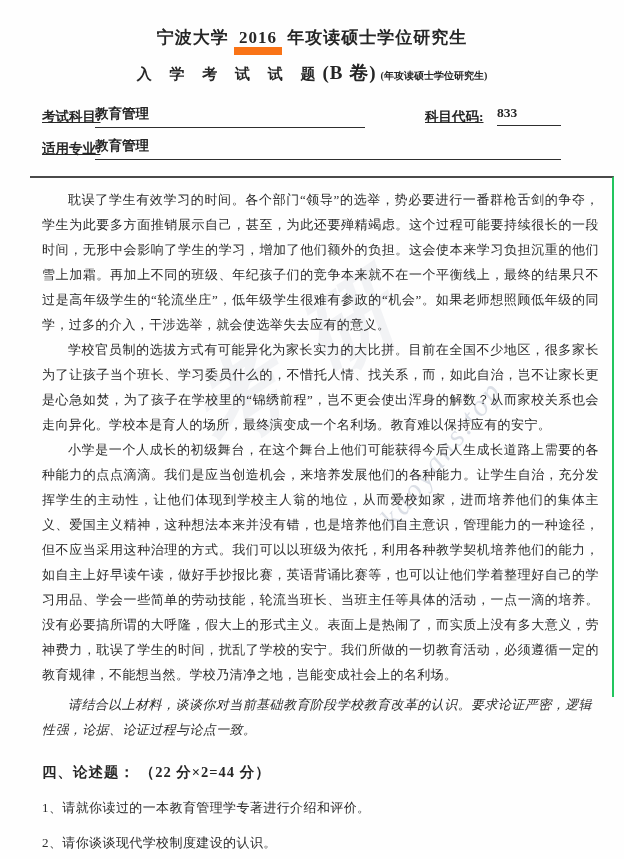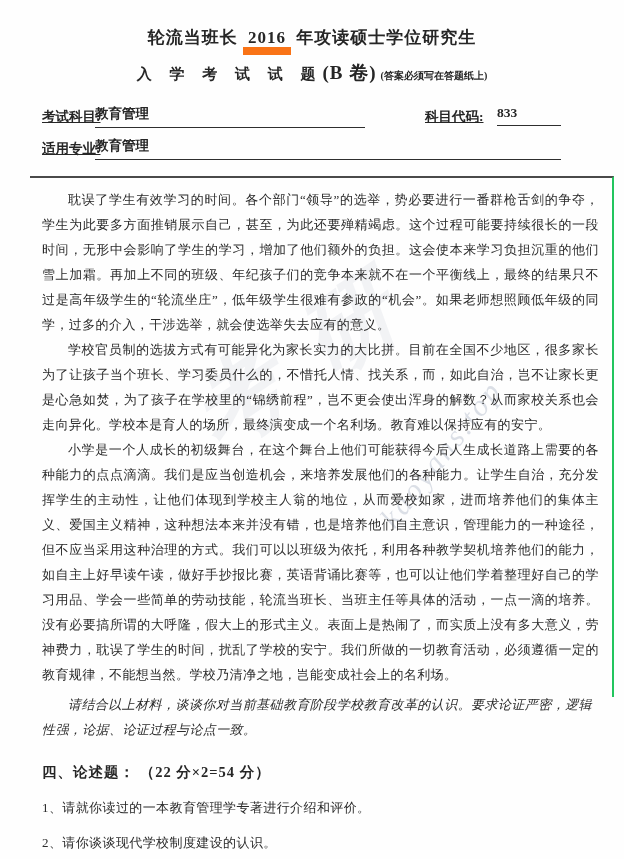--- a/index.html
+++ b/index.html
@@ -94,7 +94,7 @@
   <div class="wm wm-site" style="color:#8e9ab0;">kaoyans.top</div>
 
   <div class="title1">
-    <span>轮流当班长</span>
+    <span>宁波大学</span>
     <span class="year">2016</span>
     <span>年攻读硕士学位研究生</span>
   </div>

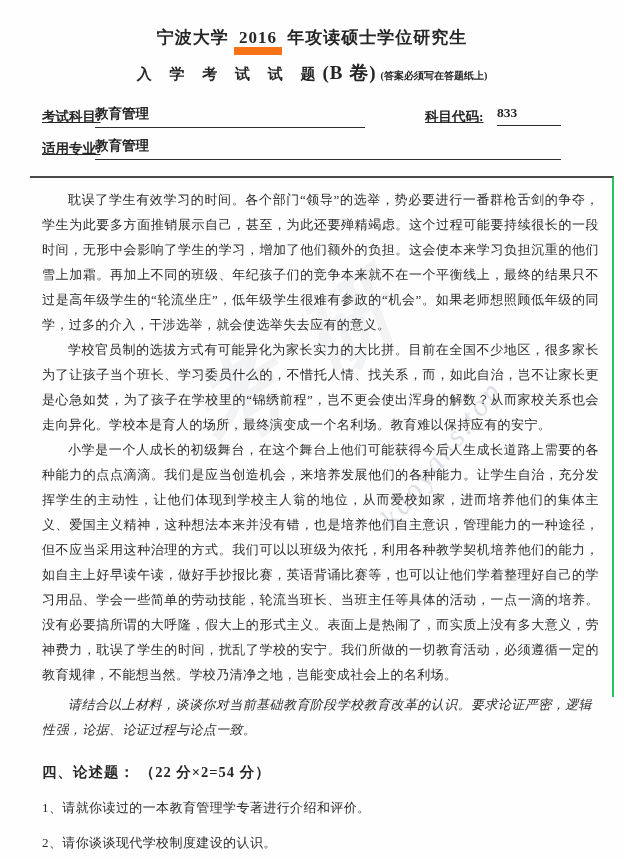--- a/index.html
+++ b/index.html
@@ -101,7 +101,7 @@
 
   <div class="title2">
     <span class="main">入 学 考 试 试 题</span><span class="paper">(B 卷)</span>
-    <span class="note">(答案必须写在答题纸上)</span>
+    <span class="note">(年攻读硕士学位研究生)</span>
   </div>
 
   <div class="form-row row1">

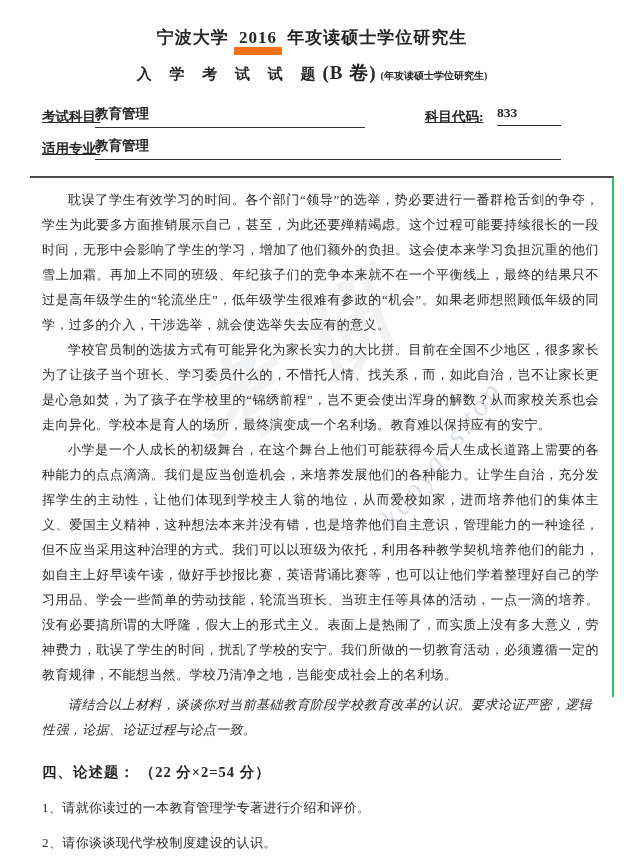--- a/index.html
+++ b/index.html
@@ -126,7 +126,7 @@
 
   <div class="sec-heading">
     <span>四、论述题：</span>
-    <span>（22 分×2=54 分）</span>
+    <span>（22 分×2=44 分）</span>
   </div>
 
   <p class="item item1">1、请就你读过的一本教育管理学专著进行介绍和评价。</p>

